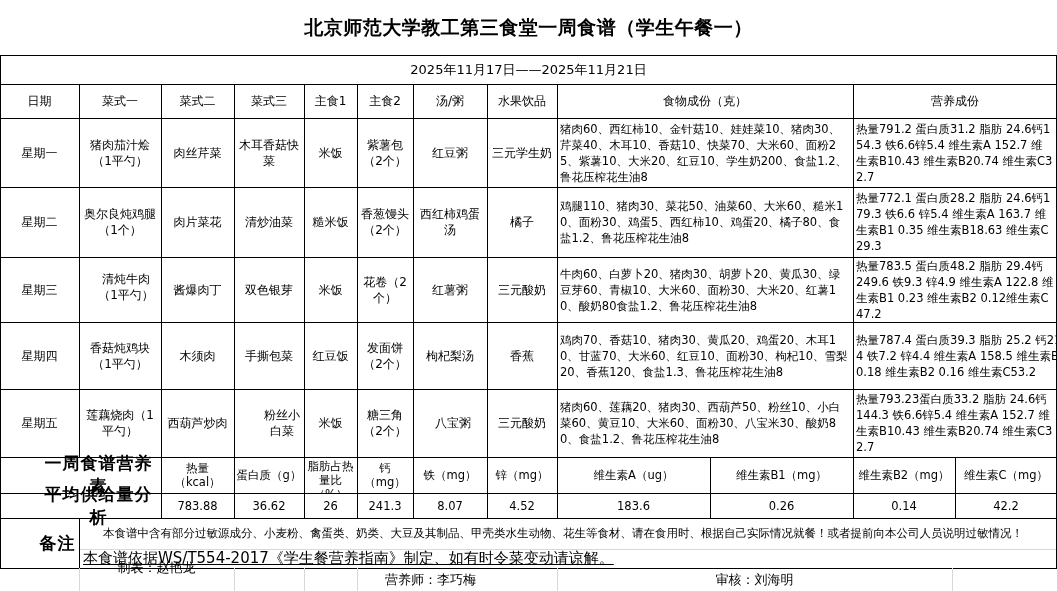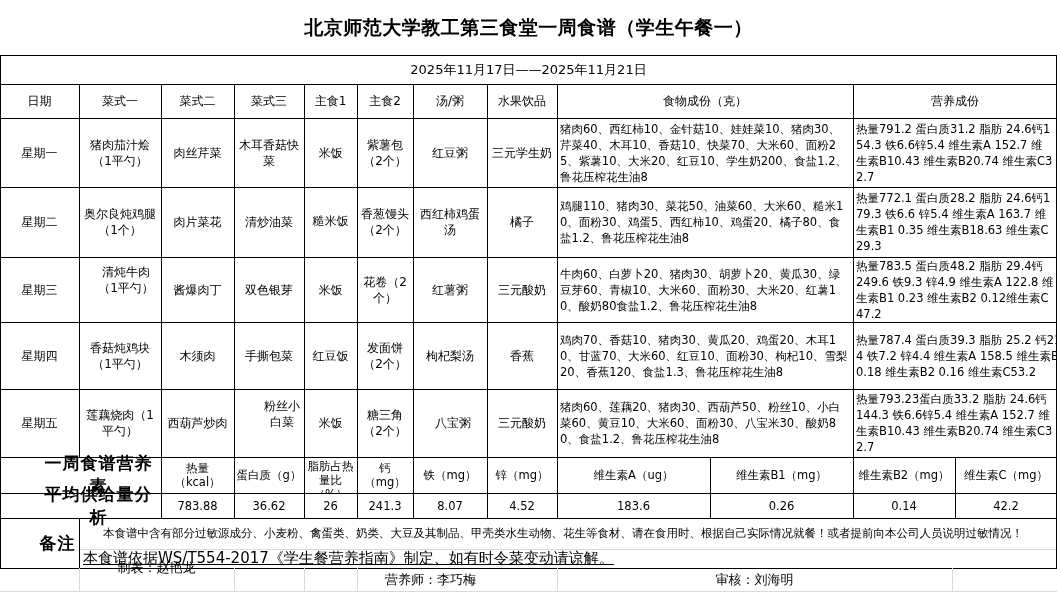--- a/index.html
+++ b/index.html
@@ -57,7 +57,7 @@
   <div class="abs cell" style="left:79px;top:187px;width:82px;height:70px;">奥尔良炖鸡腿（1个）</div>
   <div class="abs cell" style="left:161px;top:187px;width:73px;height:70px;">肉片菜花</div>
   <div class="abs cell" style="left:234px;top:187px;width:70px;height:70px;">清炒油菜</div>
-  <div class="abs cell" style="left:304px;top:187px;width:53px;height:70px;font-family:Liberation Mono, monospace;">糙米饭</div>
+  <div class="abs cell" style="left:304px;top:187px;width:53px;height:70px;">糙米饭</div>
   <div class="abs cell" style="left:357px;top:187px;width:56px;height:70px;">香葱馒头（2个）</div>
   <div class="abs cell" style="left:413px;top:187px;width:74px;height:70px;">西红柿鸡蛋汤</div>
   <div class="abs cell" style="left:487px;top:187px;width:70px;height:70px;">橘子</div>

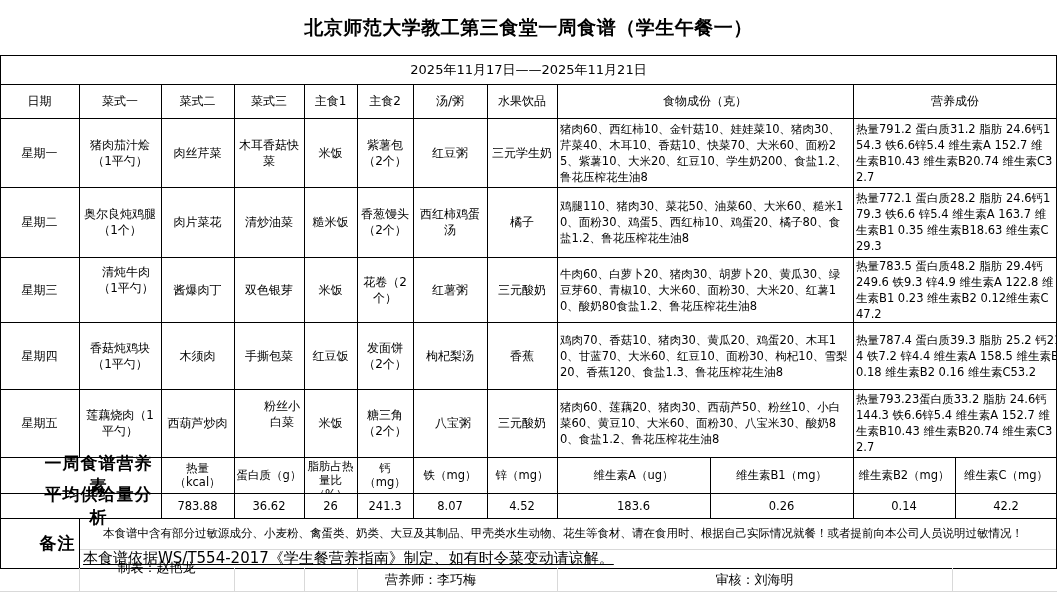--- a/index.html
+++ b/index.html
@@ -67,7 +67,7 @@
 
 <div>
   <div class="abs cell" style="left:0;top:257px;width:79px;height:65px;">星期三</div>
-  <div class="abs cell" style="left:79px;top:247px;width:82px;height:65px;padding-left:14px;">清炖牛肉（1平勺）</div>
+  <div class="abs cell" style="left:79px;top:254px;width:82px;height:65px;padding-left:14px;">清炖牛肉（1平勺）</div>
   <div class="abs cell" style="left:161px;top:257px;width:73px;height:65px;">酱爆肉丁</div>
   <div class="abs cell" style="left:234px;top:257px;width:70px;height:65px;">双色银芽</div>
   <div class="abs cell" style="left:304px;top:257px;width:53px;height:65px;">米饭</div>

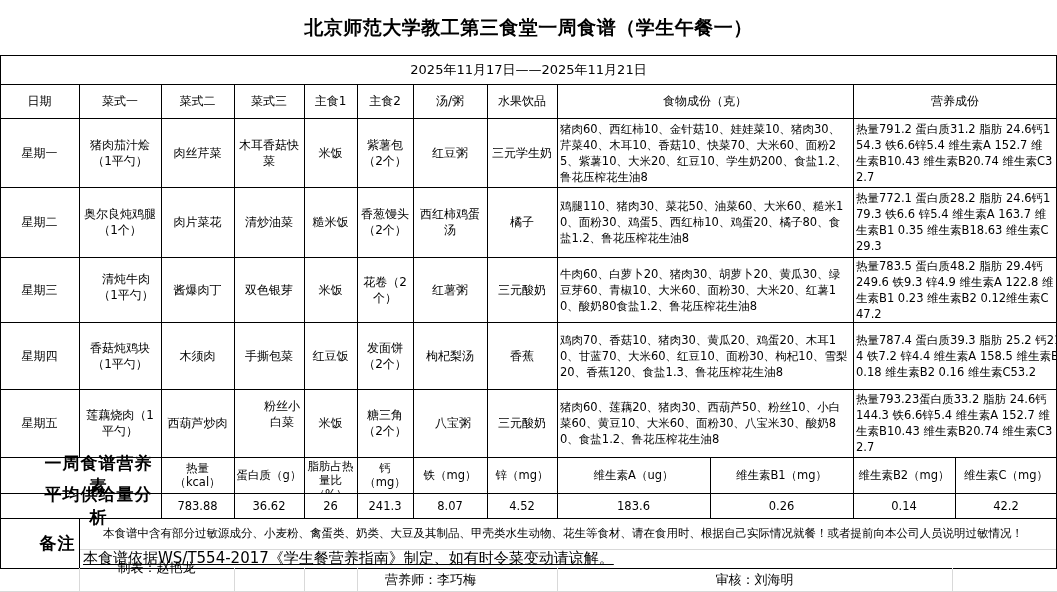--- a/index.html
+++ b/index.html
@@ -95,7 +95,7 @@
   <div class="abs cell" style="left:0;top:389px;width:79px;height:68px;">星期五</div>
   <div class="abs cell" style="left:79px;top:389px;width:82px;height:68px;">莲藕烧肉（1平勺）</div>
   <div class="abs cell" style="left:161px;top:389px;width:73px;height:68px;">西葫芦炒肉</div>
-  <div class="abs cell" style="left:234px;top:380px;width:70px;height:68px;padding-left:28px;">粉丝小白菜</div>
+  <div class="abs cell" style="left:234px;top:389px;width:70px;height:68px;padding-left:28px;">粉丝小白菜</div>
   <div class="abs cell" style="left:304px;top:389px;width:53px;height:68px;">米饭</div>
   <div class="abs cell" style="left:357px;top:389px;width:56px;height:68px;">糖三角（2个）</div>
   <div class="abs cell" style="left:413px;top:389px;width:74px;height:68px;padding-left:8px;">八宝粥</div>

